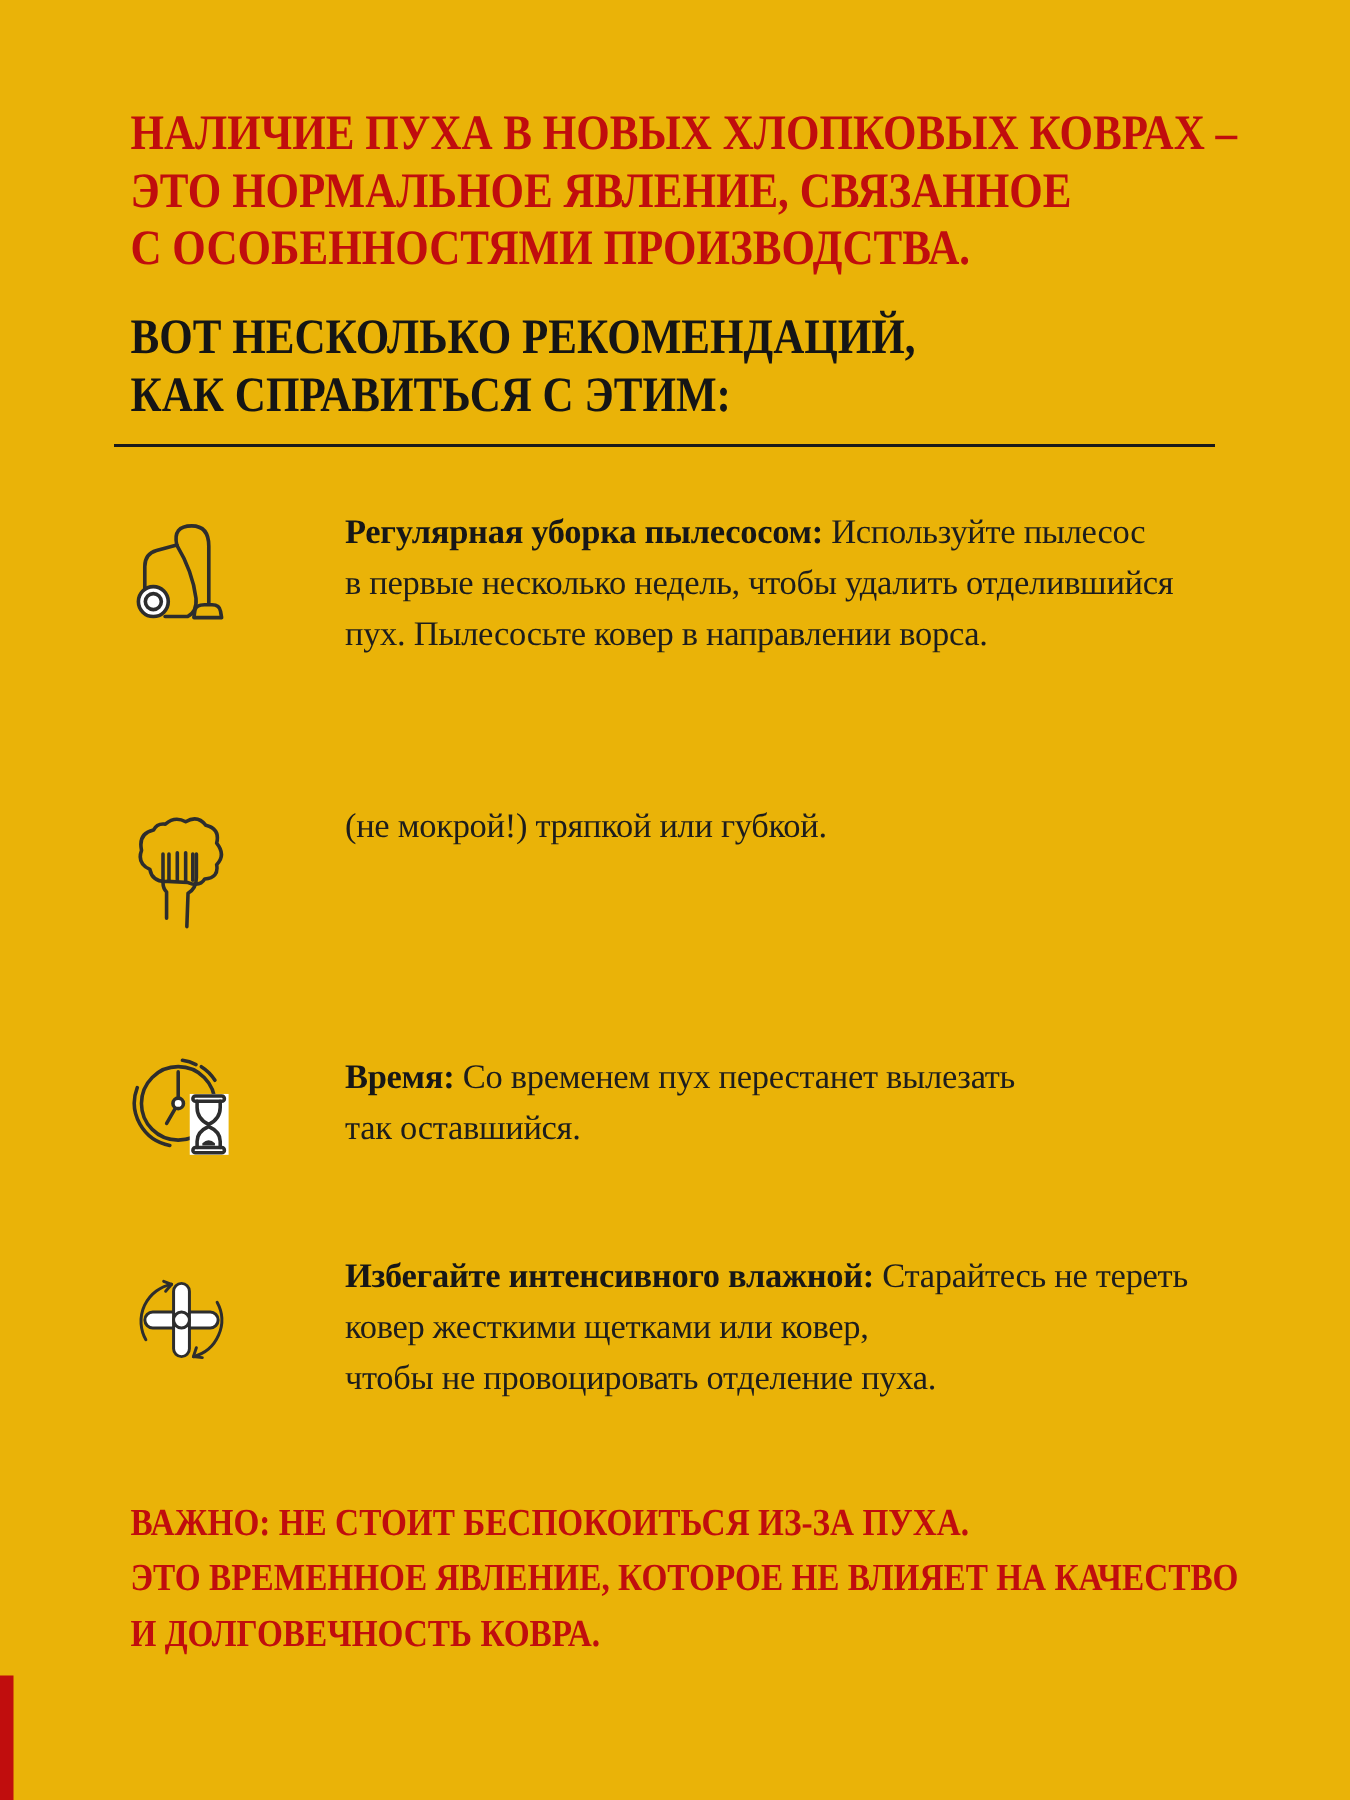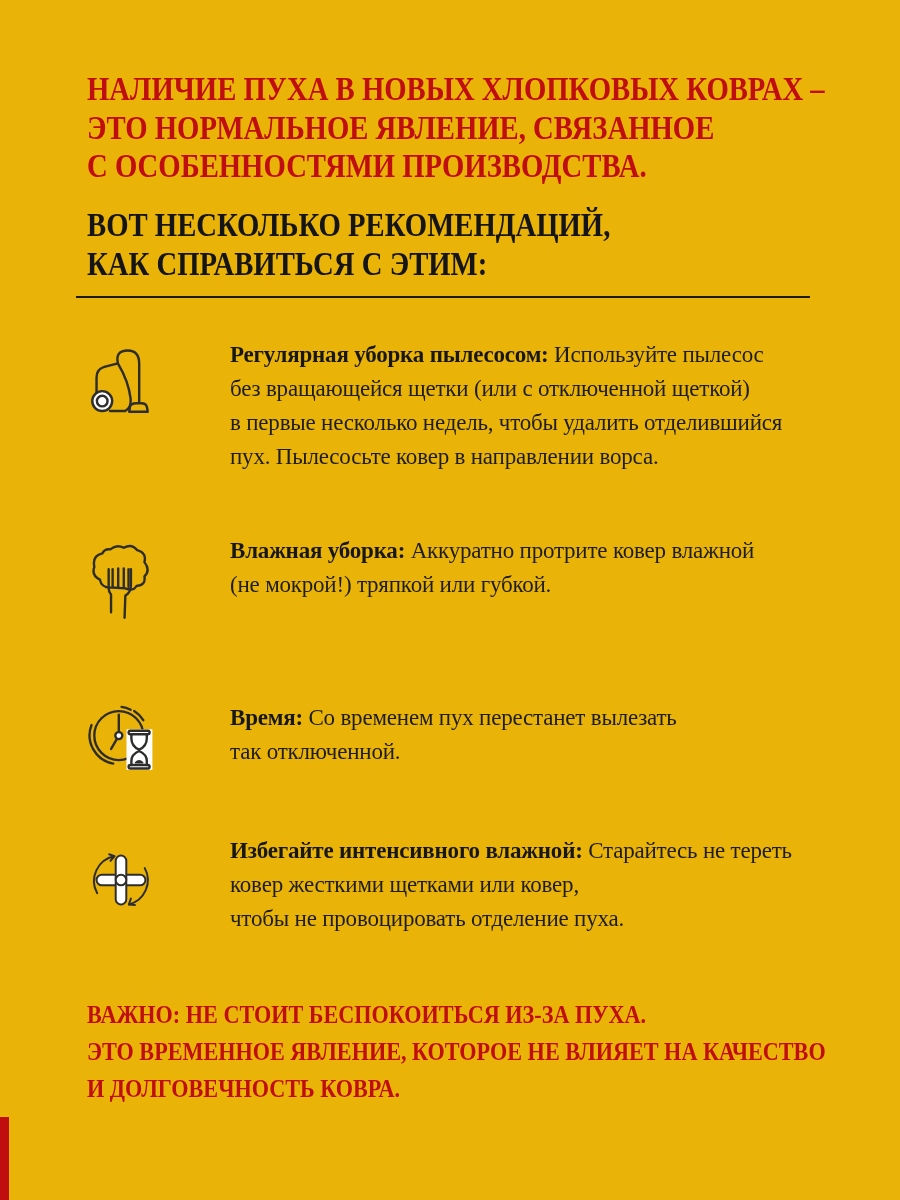--- a/index.html
+++ b/index.html
@@ -75,7 +75,6 @@
     </div>
     <div class="item-text">
       <div class="line"><span class="b">Регулярная уборка пылесосом:</span><span> Используйте пылесос</span></div>
-      <div class="line">без вращающейся щетки (или с отключенной щеткой)</div>
       <div class="line">в первые несколько недель, чтобы удалить отделившийся</div>
       <div class="line">пух. Пылесосьте ковер в направлении ворса.</div>
     </div>

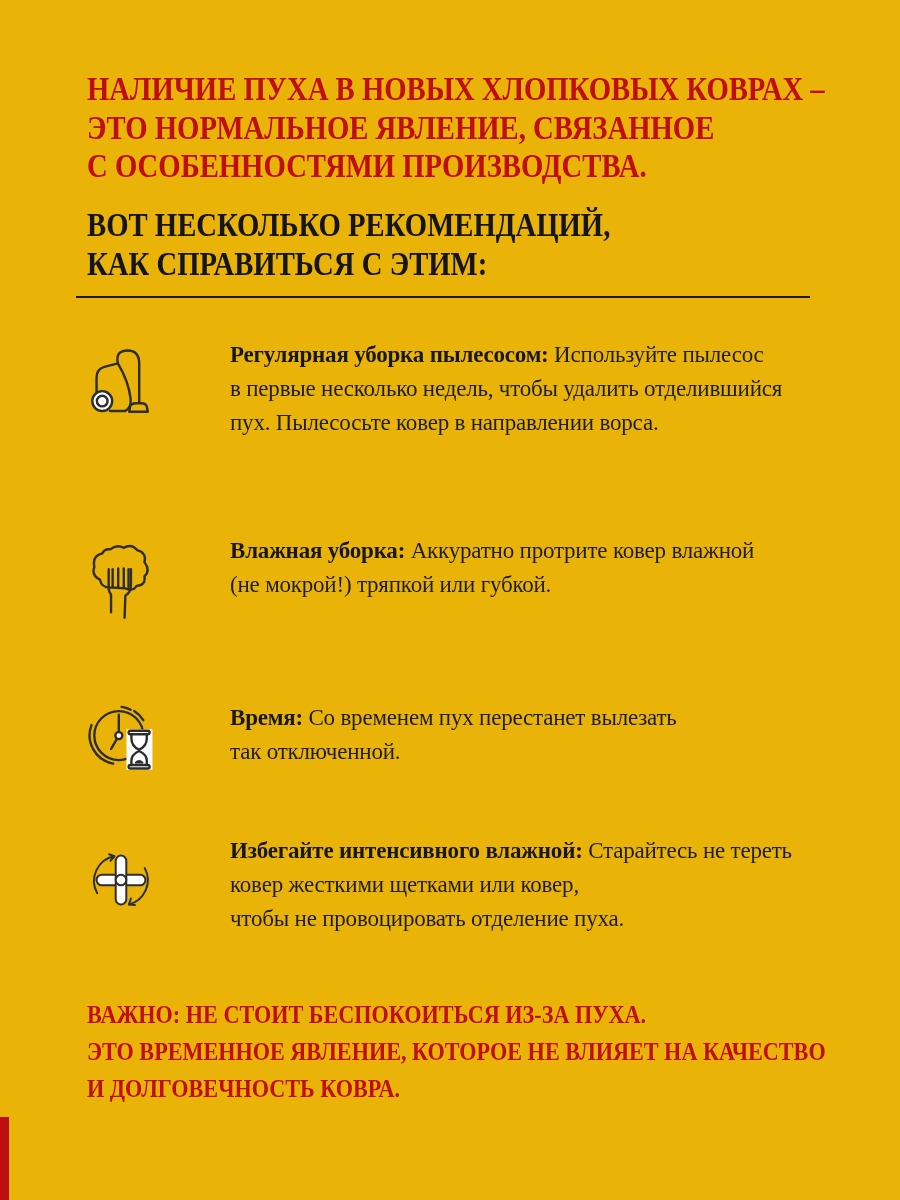--- a/index.html
+++ b/index.html
@@ -93,7 +93,6 @@
       </svg>
     </div>
     <div class="item-text">
-      <div class="line"><span class="b">Влажная уборка:</span><span> Аккуратно протрите ковер влажной</span></div>
       <div class="line">(не мокрой!) тряпкой или губкой.</div>
     </div>
   </section>

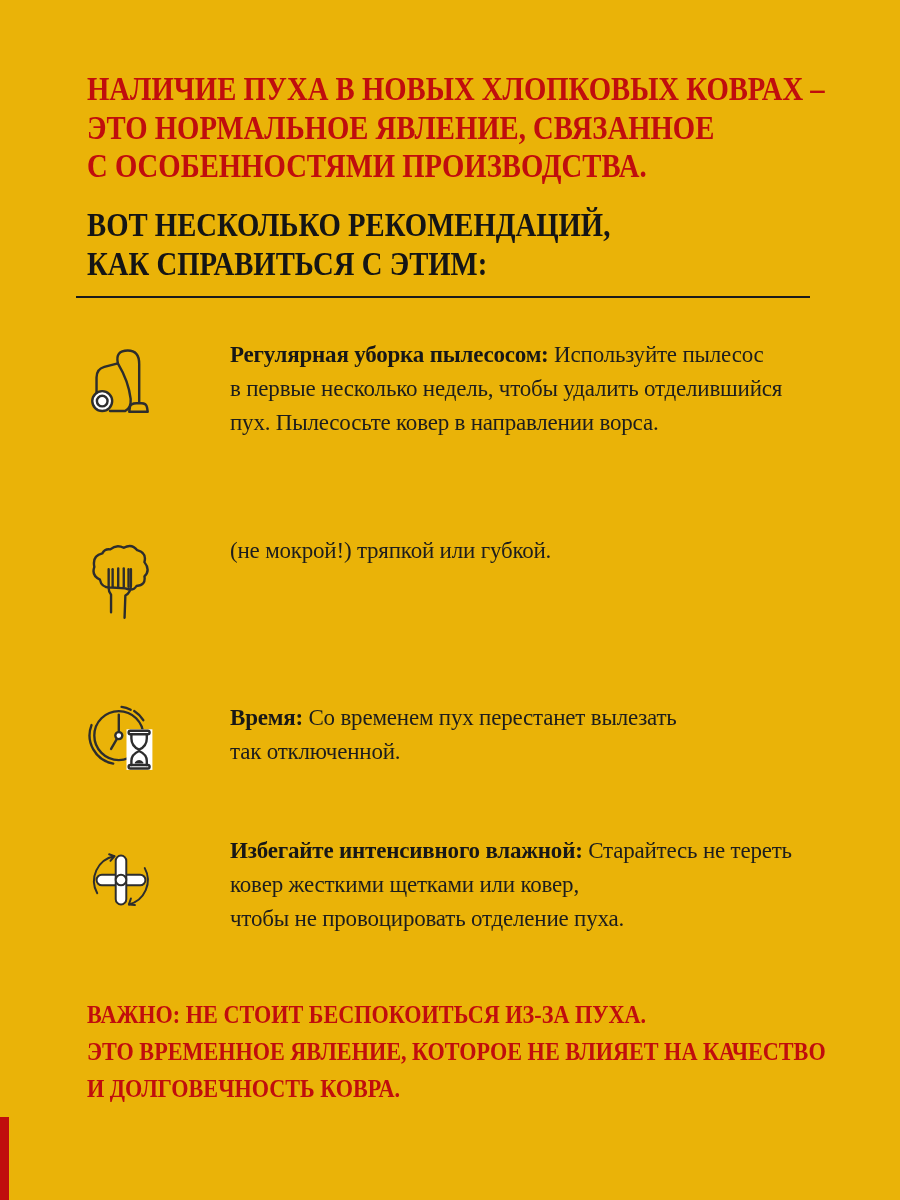--- a/index.html
+++ b/index.html
@@ -117,7 +117,7 @@
     </div>
     <div class="item-text">
       <div class="line"><span class="b">Время:</span><span> Со временем пух перестанет вылезать</span></div>
-      <div class="line">так отключенной.</div>
+      <div class="line">так оставшийся.</div>
     </div>
   </section>
 

